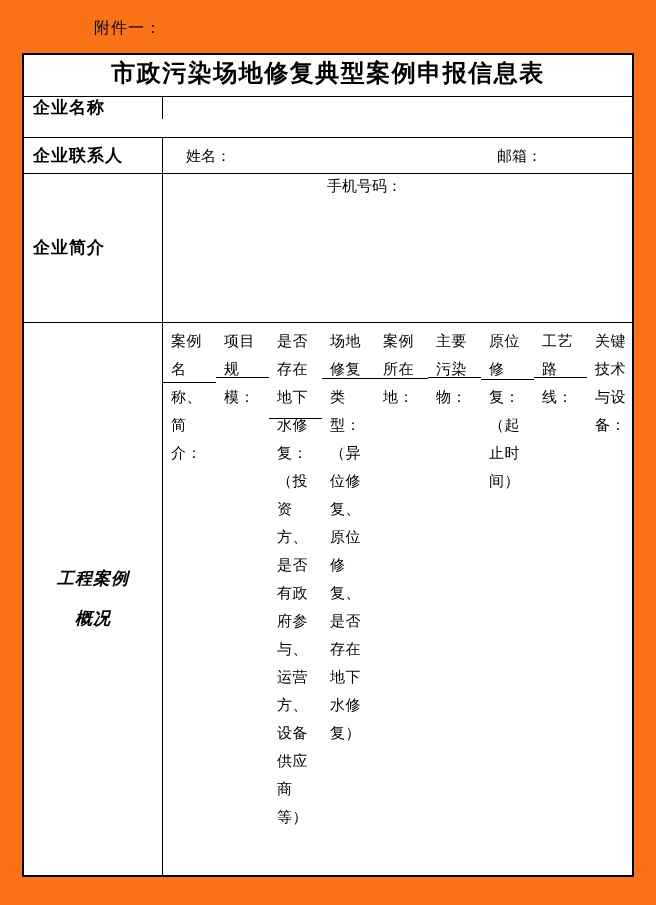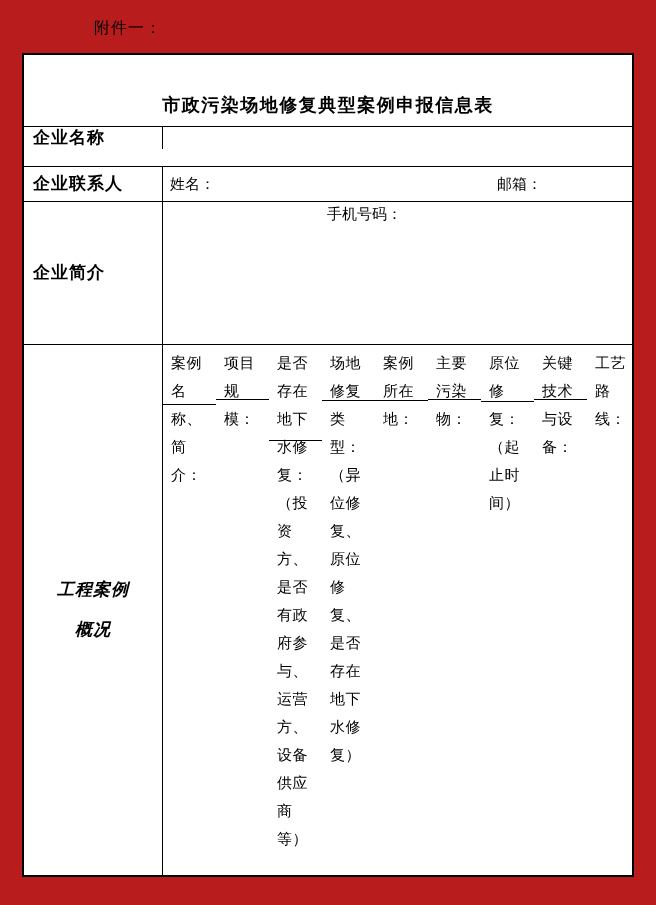--- a/index.html
+++ b/index.html
@@ -11,7 +11,7 @@
     position: relative;
     overflow: hidden;
   }
-  .page { position: absolute; left: 0; top: 0; width: 656px; height: 905px; background: #b91c1c; }
+  .page { position: absolute; left: 0; top: 0; width: 656px; height: 905px; background: #f97316; }
 
   .attachment-label {
     position: absolute; left: 94px; top: 18px;

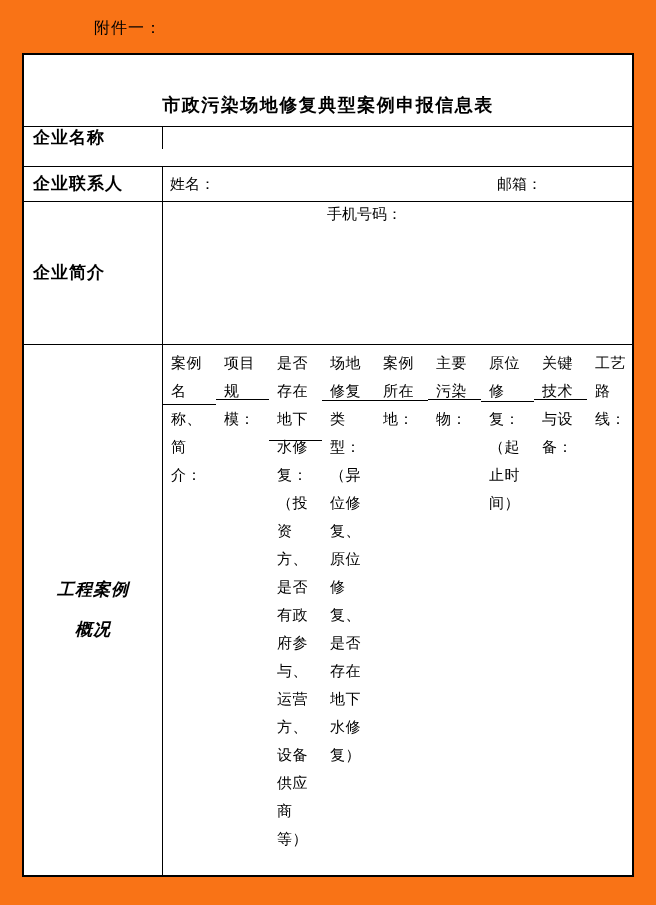--- a/index.html
+++ b/index.html
@@ -30,9 +30,8 @@
     height: 42px; border-bottom: 1px solid #000000;
     display: flex; justify-content: center; align-items: flex-start;
     padding-top: 5px;
-    font-size: 18px; font-weight: bold; letter-spacing: 1.5px;
+    font-size: 24px; font-weight: bold; letter-spacing: 1.5px;
     line-height: 26px;
-    margin-top: 32px;
   }
 
   .row { display: flex; border-bottom: 1px solid #000000; }

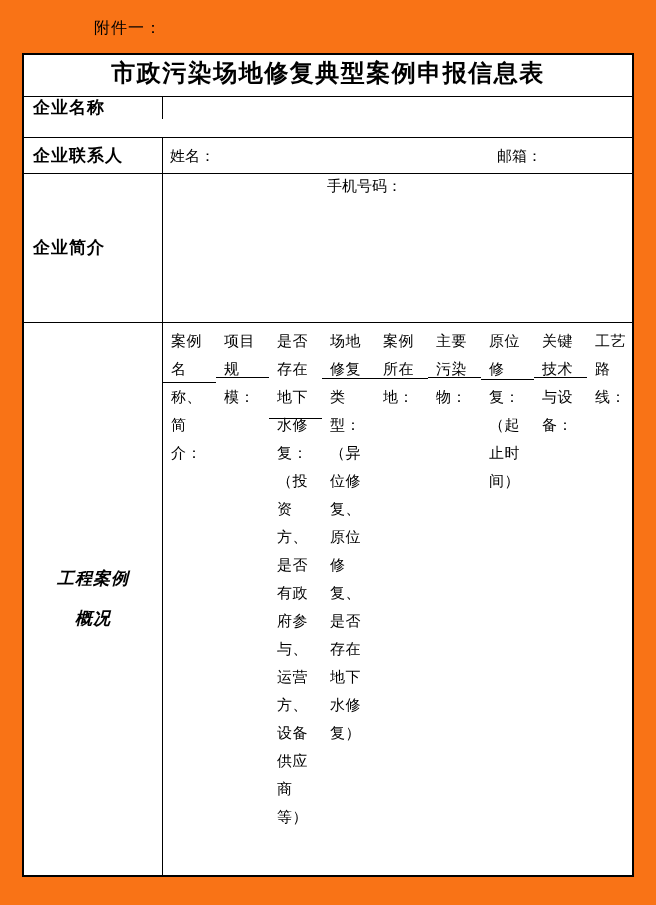--- a/index.html
+++ b/index.html
@@ -62,7 +62,7 @@
     position: absolute; top: 50%; transform: translateY(-50%);
     font-size: 15px; white-space: nowrap;
   }
-  .field-name  { left: 7px; }
+  .field-name  { left: 23px; }
   .field-phone { left: 164px; margin-top: 30px; }
   .field-email { left: 334px; }
 

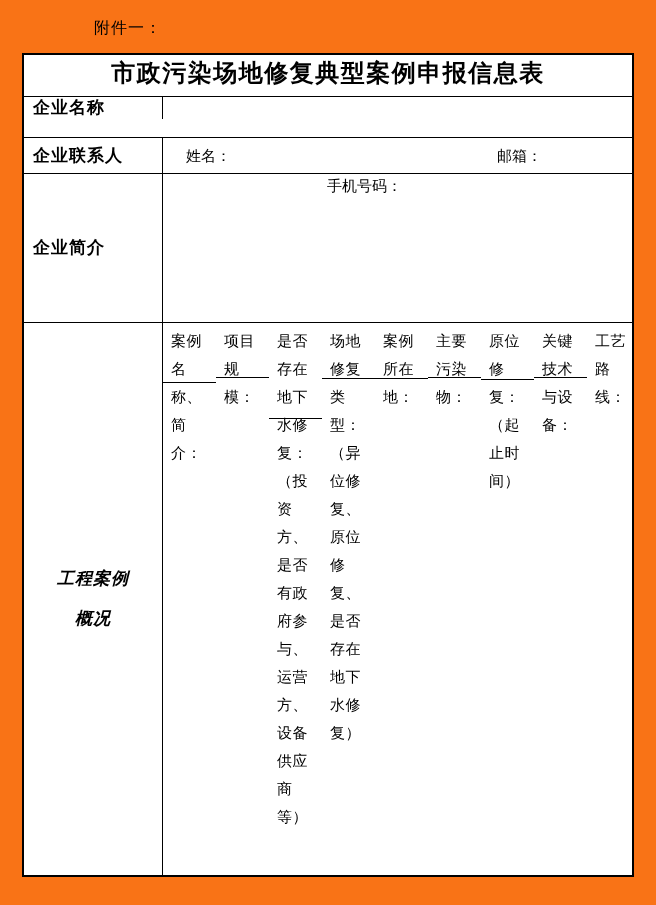--- a/index.html
+++ b/index.html
@@ -141,10 +141,10 @@
           <span>原位修复：（起止时间）</span>
         </div>
         <div class="subrow">
-          <span>关键技术与设备：</span>
+          <span>工艺路线：</span>
         </div>
         <div class="subrow">
-          <span>工艺路线：</span>
+          <span>关键技术与设备：</span>
         </div>
       </div>
     </div>

